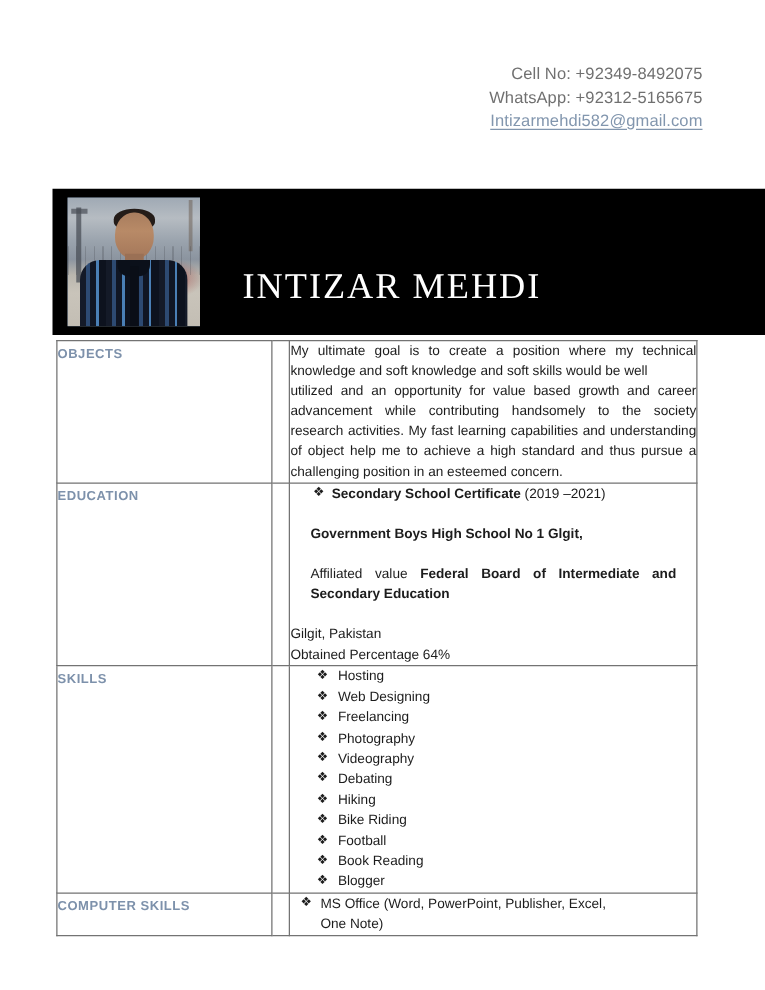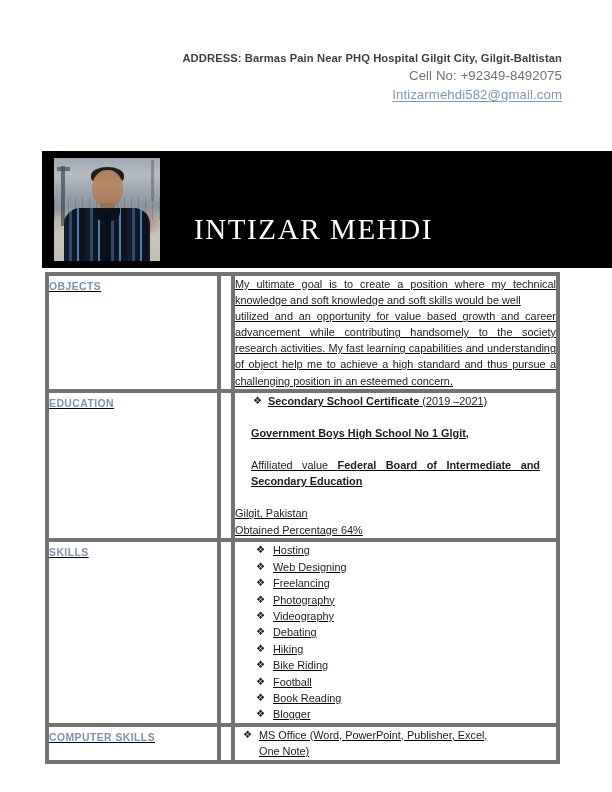--- a/index.html
+++ b/index.html
@@ -299,7 +299,6 @@
 <body>
 
 <div class="contact-block">
-  <div class="addr-line">ADDRESS: Barmas Pain Near PHQ Hospital Gilgit City, Gilgit-Baltistan</div>
   <div class="contact-line">Cell No: +92349-8492075</div>
   <div class="email-line">Intizarmehdi582@gmail.com</div>
 </div>

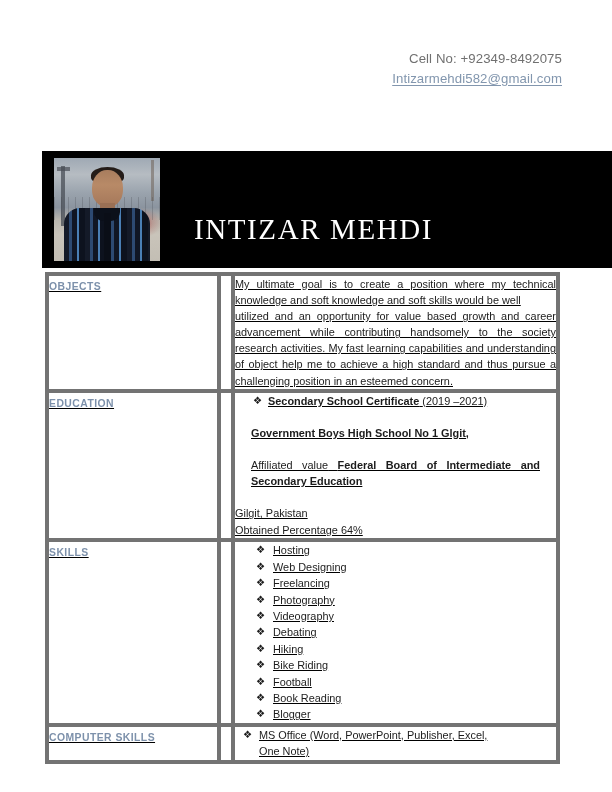--- a/index.html
+++ b/index.html
@@ -300,6 +300,7 @@
 
 <div class="contact-block">
   <div class="contact-line">Cell No: +92349-8492075</div>
+  <div class="contact-line">WhatsApp: +92312-5165675</div>
   <div class="email-line">Intizarmehdi582@gmail.com</div>
 </div>
 

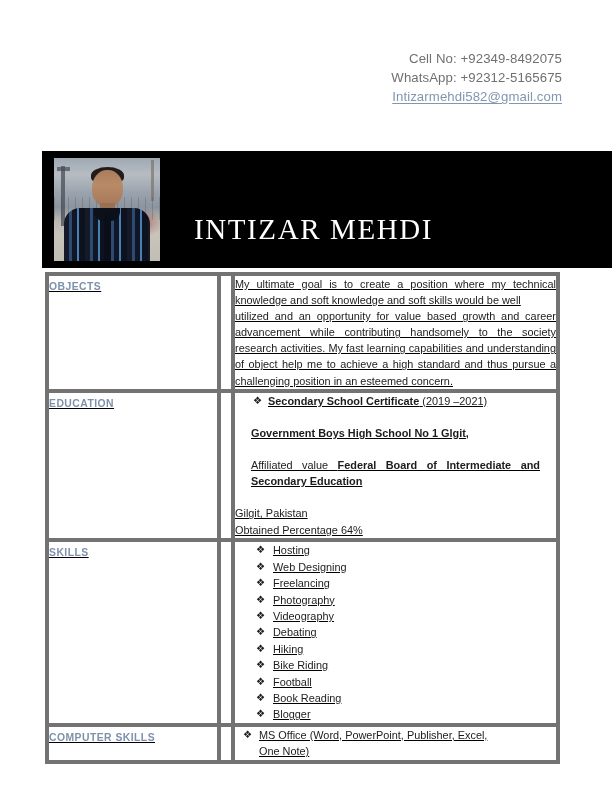--- a/index.html
+++ b/index.html
@@ -203,10 +203,9 @@
     table-layout: fixed;
   }
   .resume-table td {
-    border: 4px solid #737373;
+    border: 1px solid #737373;
     vertical-align: top;
     padding: 0;
-    text-decoration: underline;
   }
   .col-label { width: 172px; }
   .col-gap   { width: 14px; }

